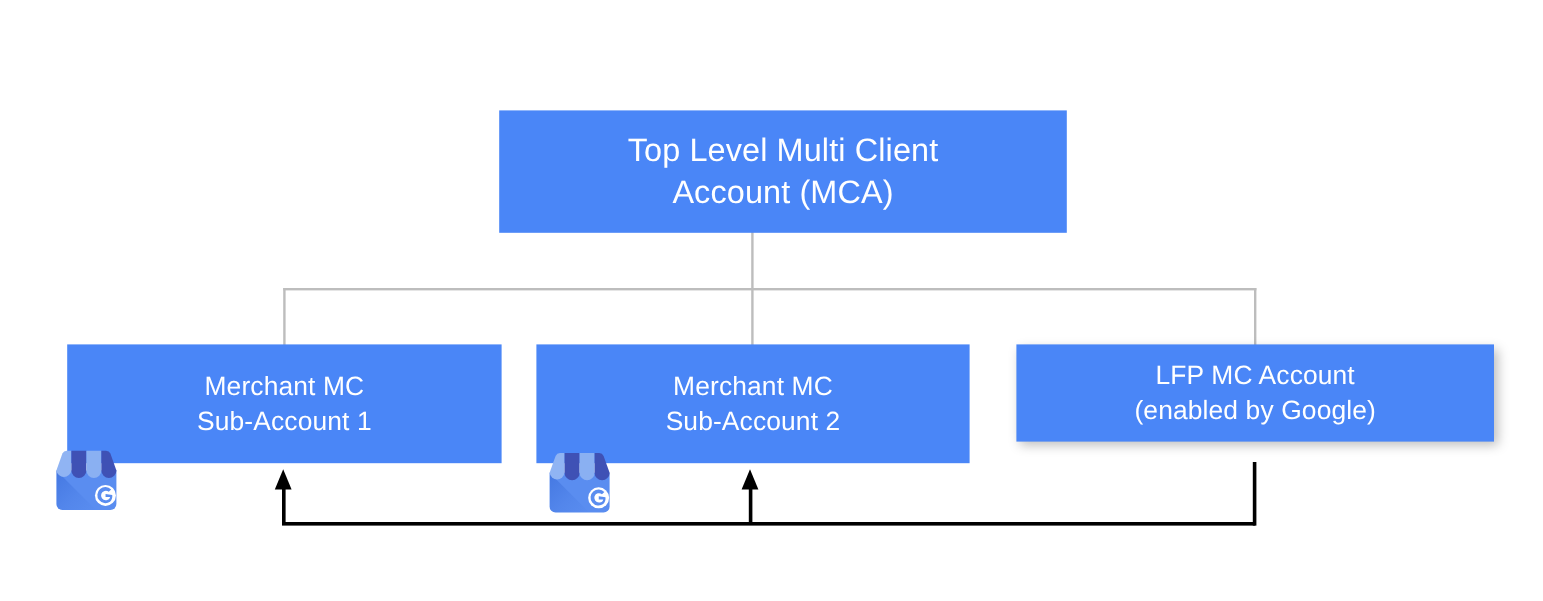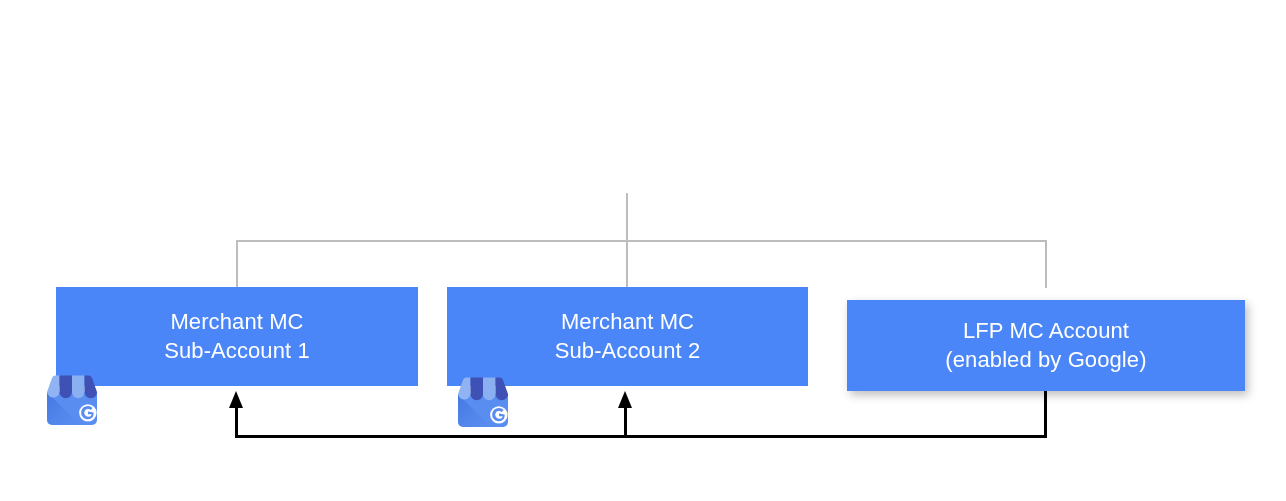--- a/index.html
+++ b/index.html
@@ -162,6 +162,8 @@
   <div class="arrowhead" id="arrowhead-1"></div>
   <div class="arrowhead" id="arrowhead-2"></div>
 
+  <div class="node" id="node-mca">Top Level Multi Client
+Account (MCA)</div>
 
   <div class="node" id="node-sub1">Merchant MC
 Sub-Account 1</div>

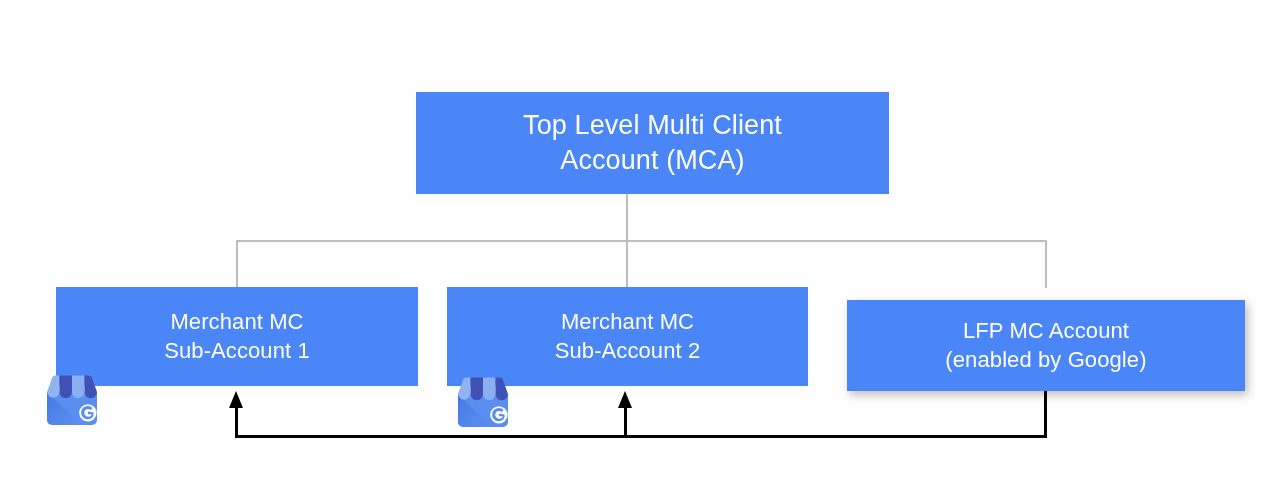--- a/index.html
+++ b/index.html
@@ -55,9 +55,9 @@
   }
   #node-lfp {
     left: 847px;
-    top: 300px;
+    top: 287px;
     width: 398px;
-    height: 91px;
+    height: 81px;
     font-size: 22px;
     box-shadow: 3px 4px 9px rgba(0,0,0,0.26);
   }

